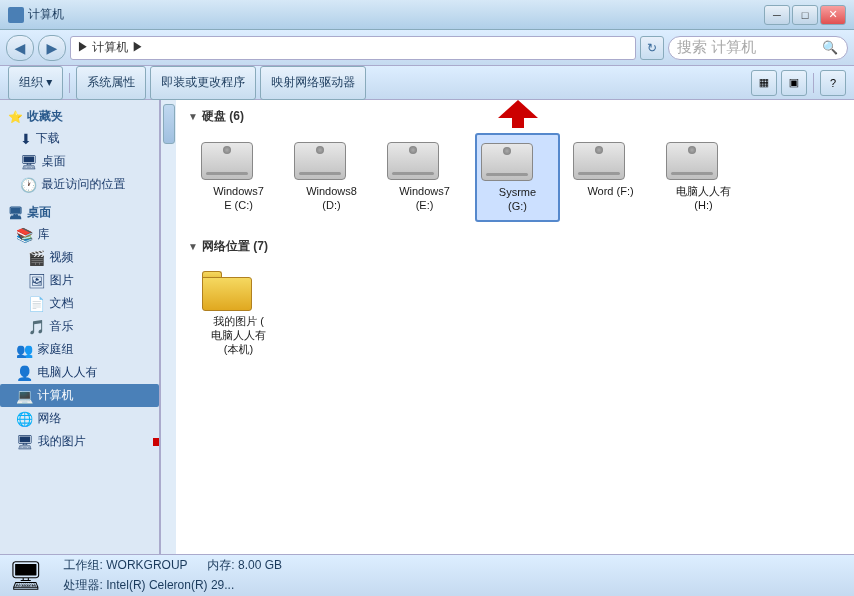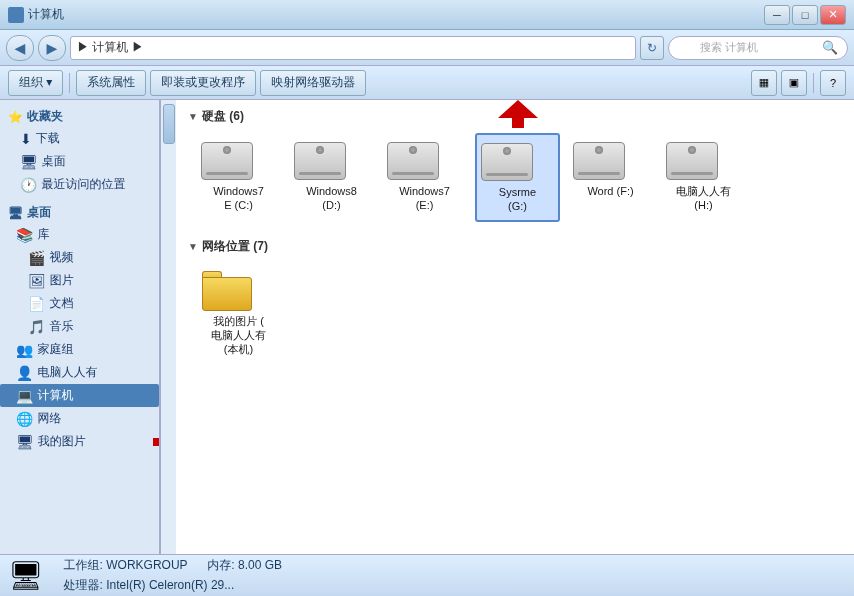--- a/index.html
+++ b/index.html
@@ -300,7 +300,7 @@
   <div class="address-path"> ▶ 计算机 ▶</div>
   <div class="refresh-btn">↻</div>
   <div class="search-box">
-    <span style="color:#aaa;font-size:11px;margin-left:23px;">搜索 计算机</span>
+    <span style="color:#aaa;font-size:15px;">搜索 计算机</span>
     <span style="margin-left:auto; font-size:13px; color:#888;">🔍</span>
   </div>
 </div>

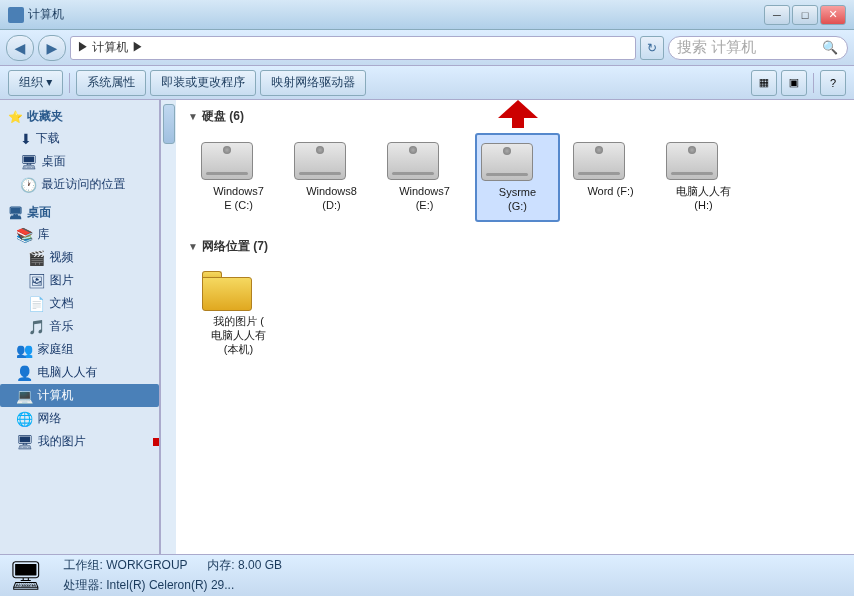--- a/index.html
+++ b/index.html
@@ -88,7 +88,7 @@
       border-bottom: 1px solid #aac;
     }
     .toolbar-btn {
-      height: 26px;
+      height: 34px;
       padding: 12px 10px;
       background: linear-gradient(to bottom, #e8f2fc, #c8ddf0);
       border: 1px solid #8ab;

